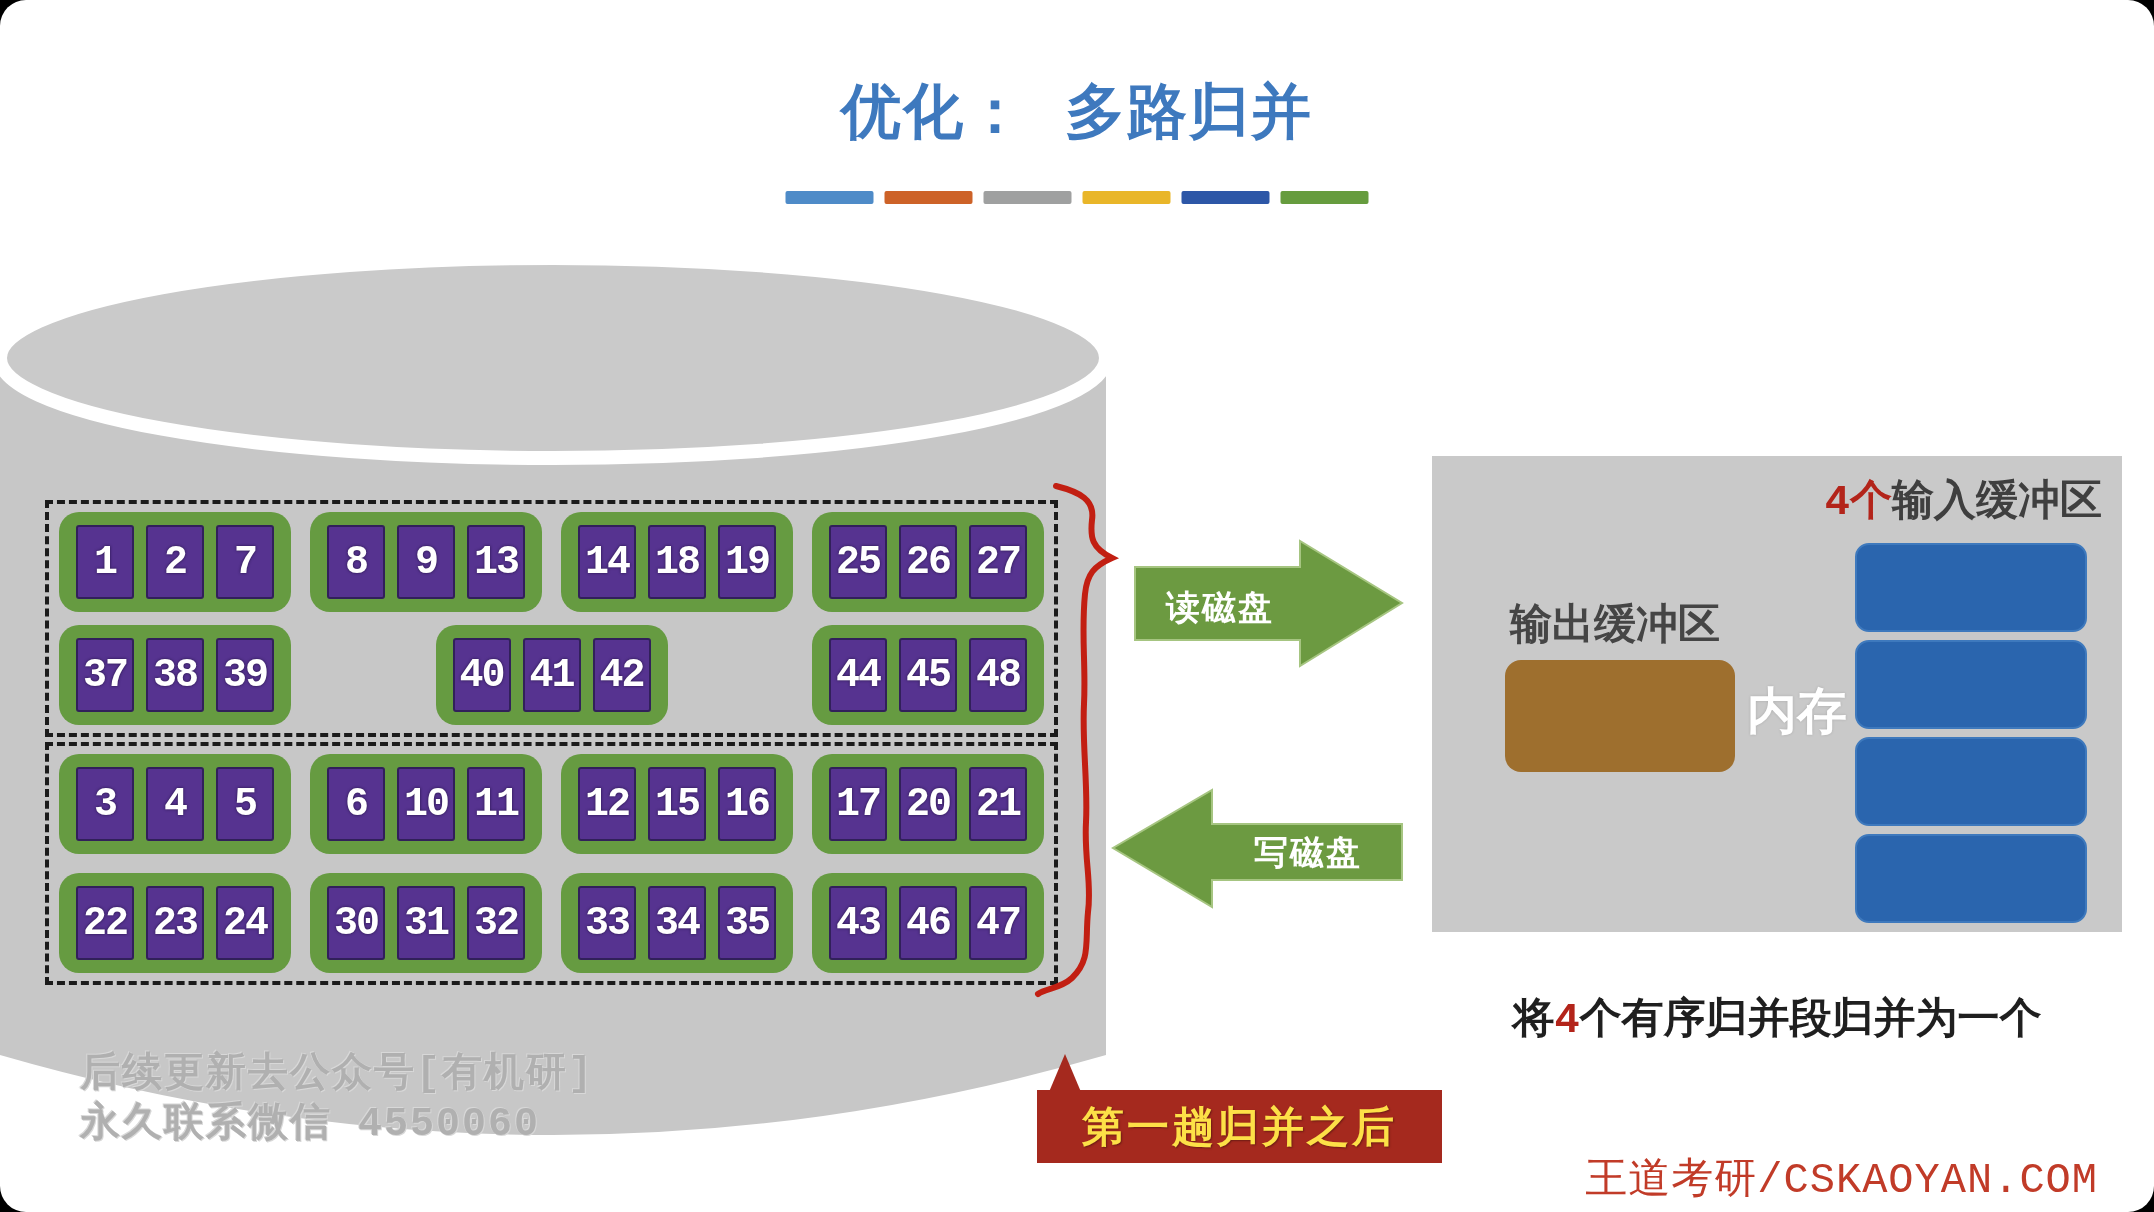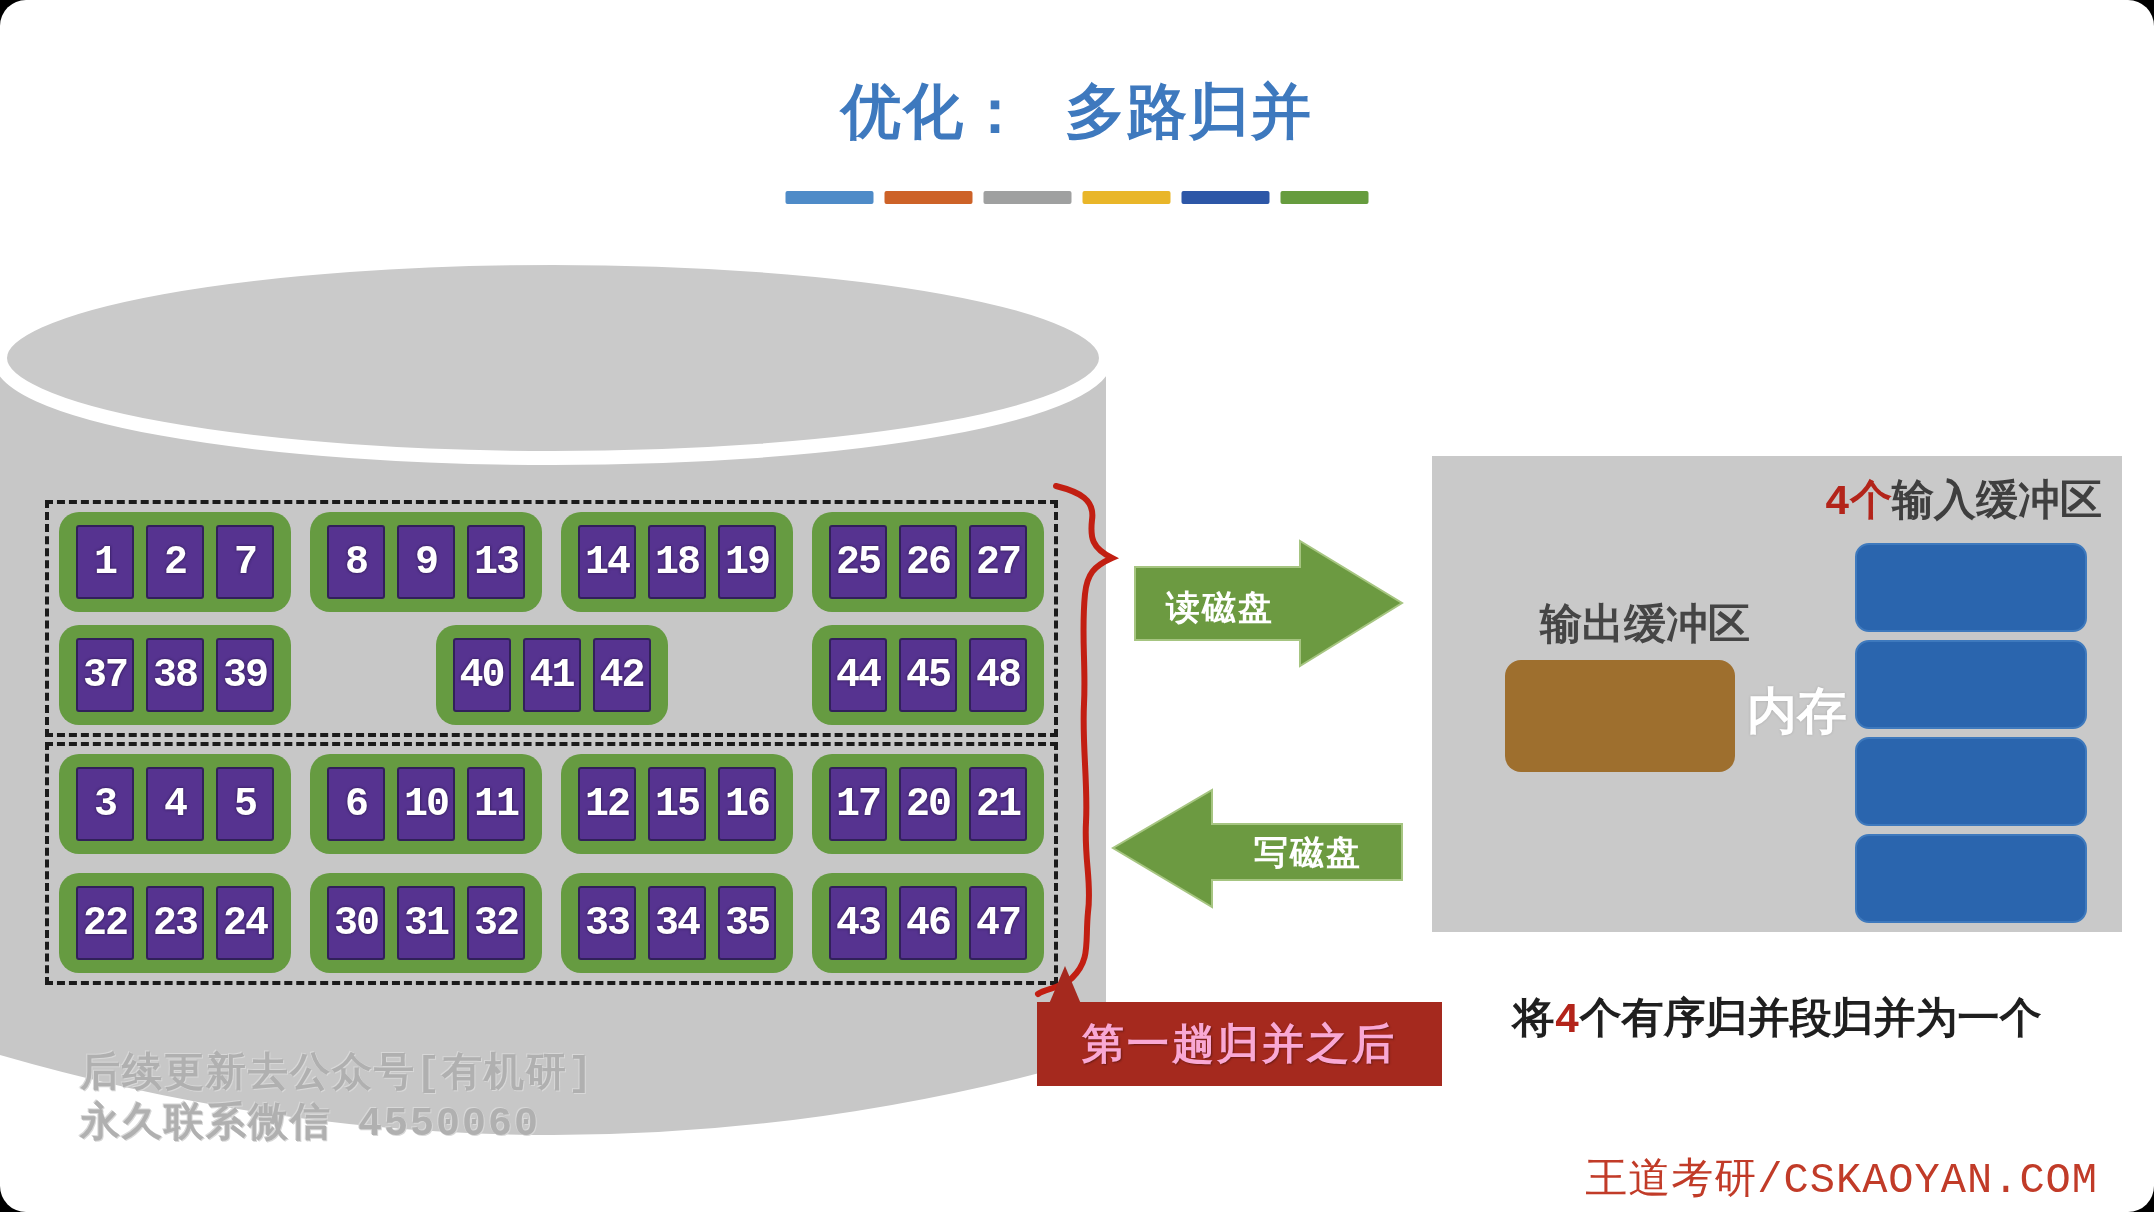--- a/index.html
+++ b/index.html
@@ -78,7 +78,7 @@
     background:var(--buffer-blue,#2A65AE);border:2px solid #3e79bd;box-sizing:border-box;
   }
   .output-label{
-    position:absolute;left:78px;top:140px;width:240px;text-align:right;
+    position:absolute;left:78px;top:140px;width:240px;text-align:left;
     font-size:42px;font-weight:bold;color:#454545;white-space:nowrap;
   }
   .output-buffer{

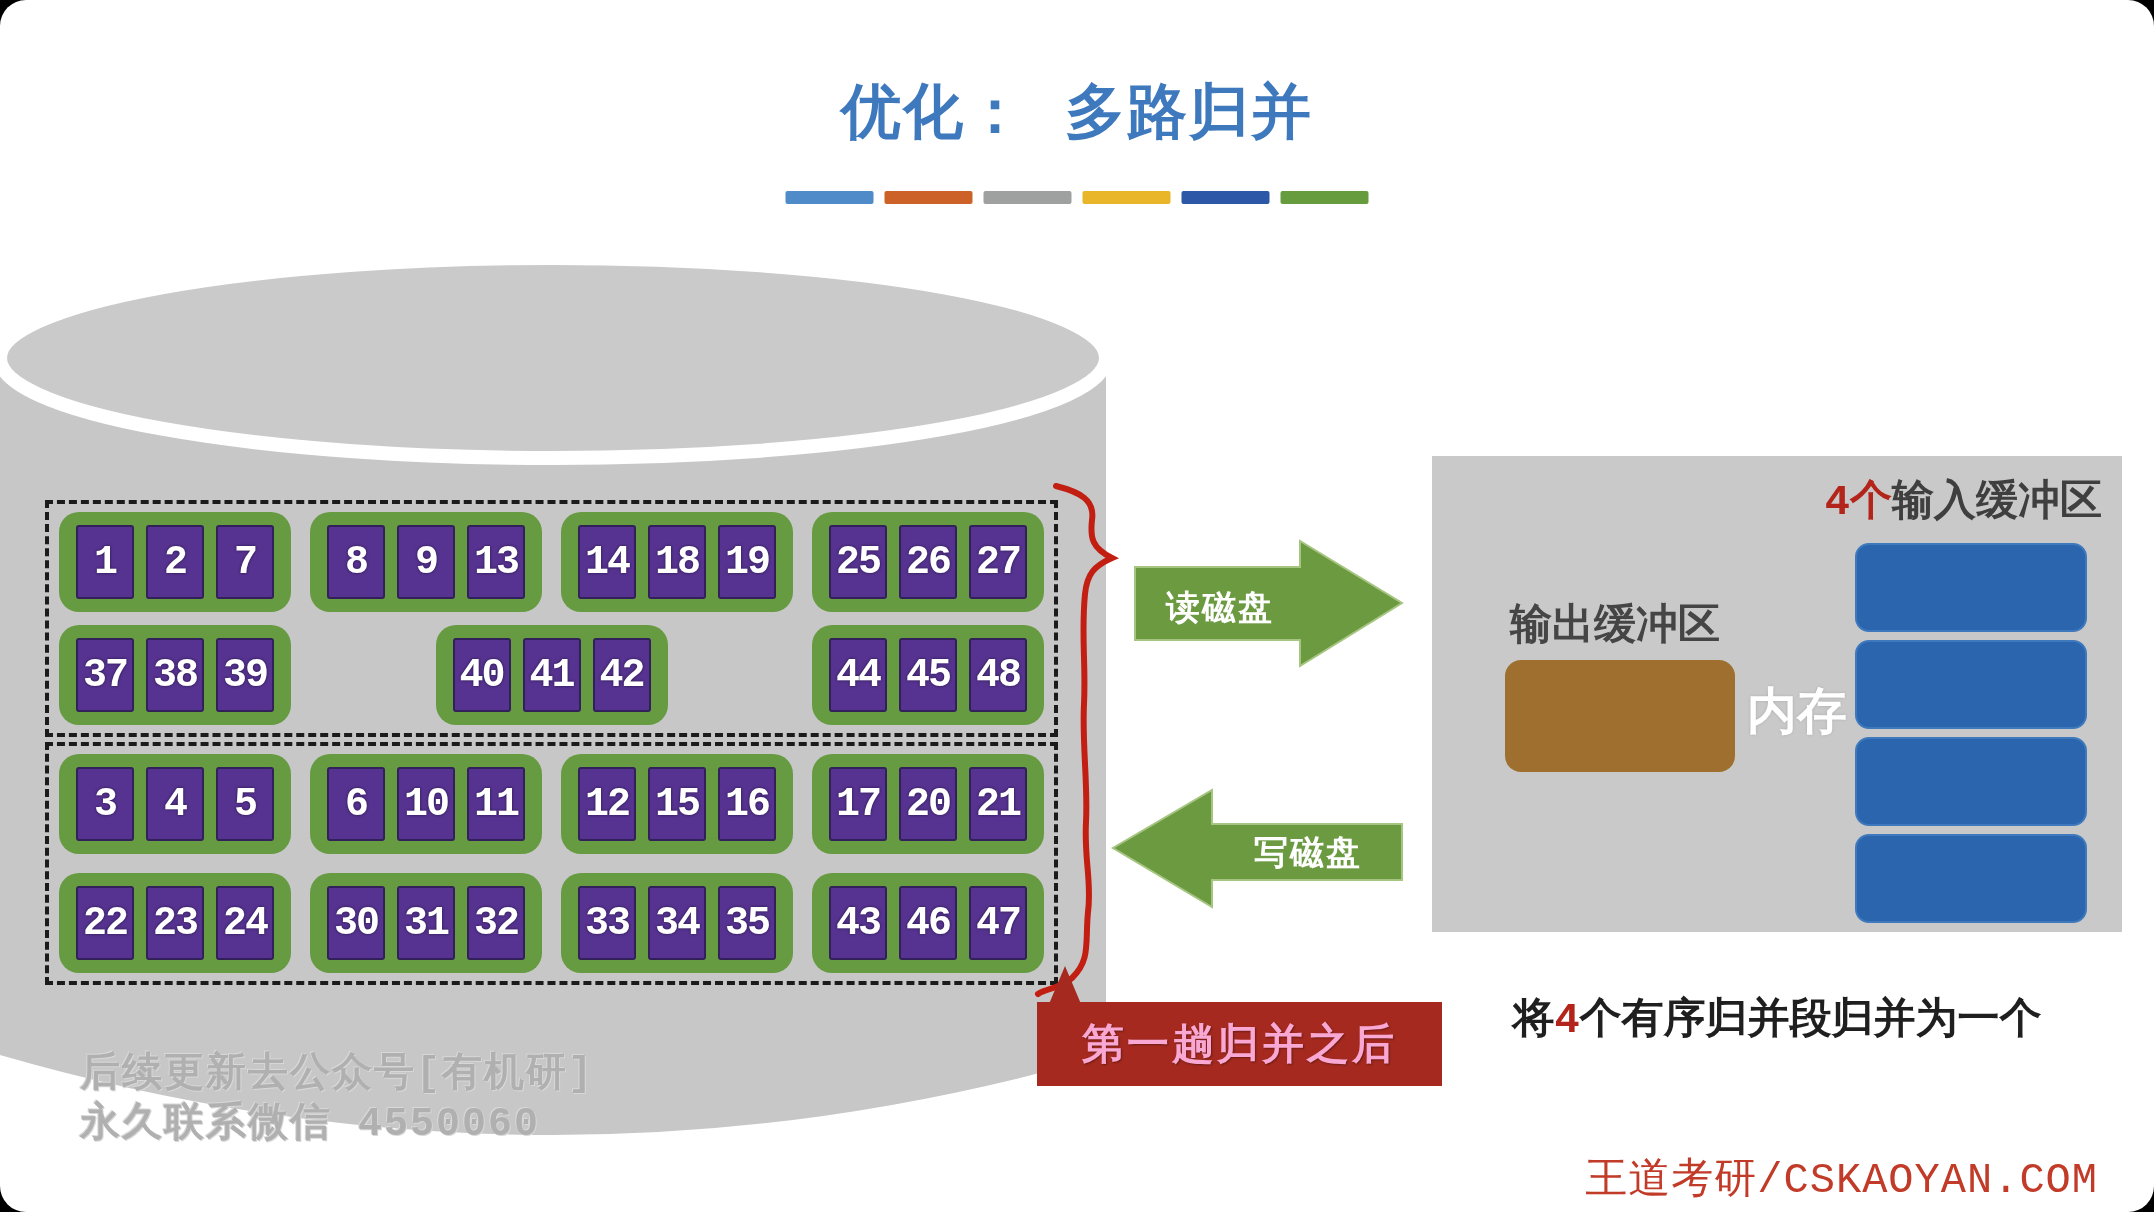--- a/index.html
+++ b/index.html
@@ -97,9 +97,9 @@
   .caption .red{color:var(--red-text,#B3241A);}
   
   .callout{
-    position:absolute;left:1037px;top:1002px;width:405px;height:84px;z-index:5;
+    position:absolute;left:1037px;top:1090px;width:405px;height:73px;z-index:5;
     background:var(--callout-bg,#A5291E);
-    color:#f9a8d4;font-size:42px;font-weight:bold;letter-spacing:3px;
+    color:#fde047;font-size:42px;font-weight:bold;letter-spacing:3px;
     display:flex;align-items:center;justify-content:center;
     text-shadow:1px 1px 2px rgba(0,0,0,.35);
   }

